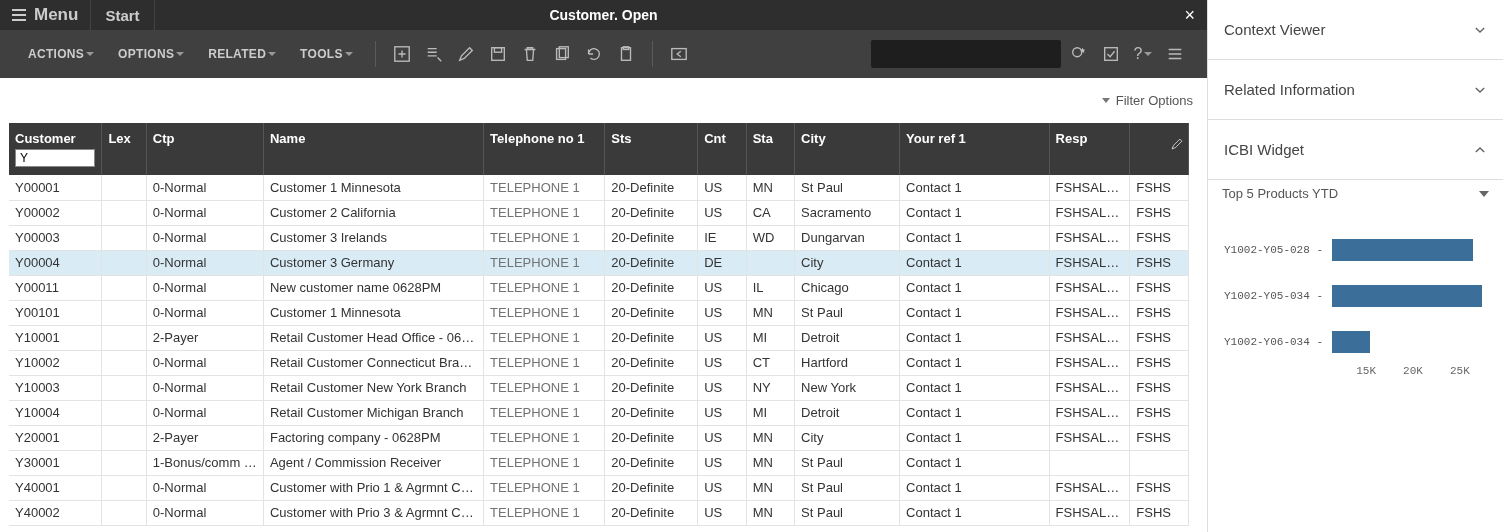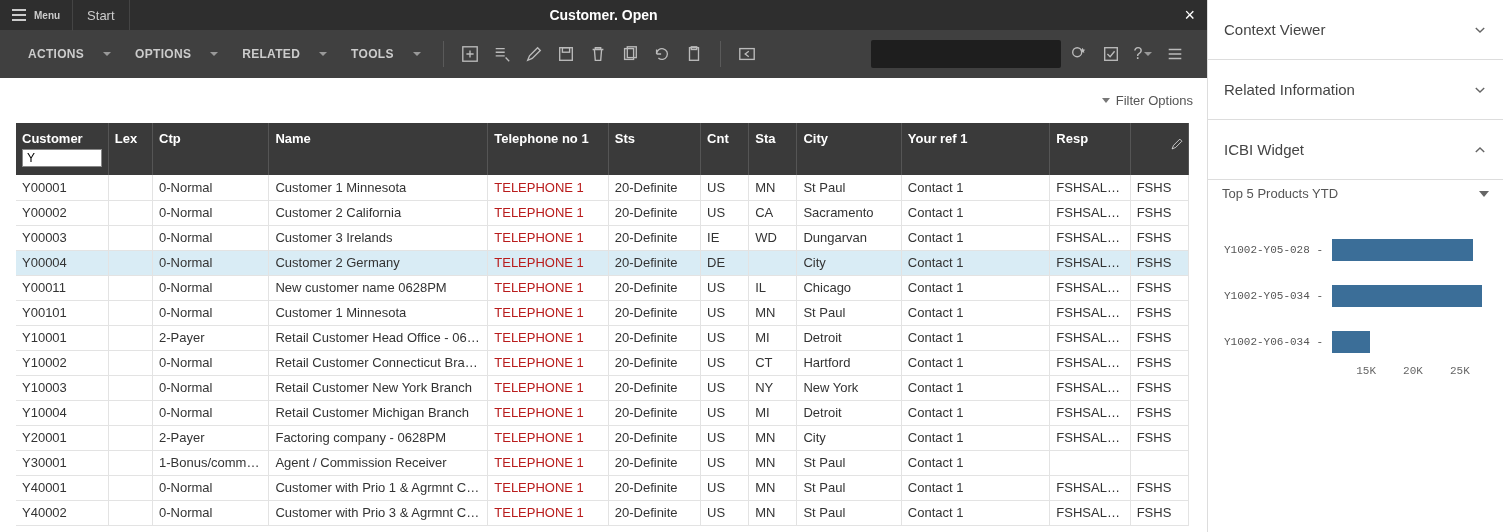--- a/index.html
+++ b/index.html
@@ -10,7 +10,7 @@
 
 
 .topbar { background: #2e2e2e; color: #ccc; height: 30px; display: flex; align-items: center; position: relative; }
-.menu-btn { display: flex; align-items: center; gap: 8px; padding: 16px 12px; height: 100%; border-right: 1px solid #444; cursor: pointer; font-weight: bold; font-size: 10px; }
+.menu-btn { display: flex; align-items: center; gap: 8px; padding: 16px 12px; height: 100%; border-right: 1px solid #444; cursor: pointer; font-weight: bold; font-size: 17px; }
 .start-btn { padding: 13px 14px; height: 100%; display: flex; align-items: center; border-right: 1px solid #444; cursor: pointer; font-weight: normal; font-size: 13px; }
 .title { position: absolute; left: 50%; transform: translateX(-50%); color: #fff; font-weight: bold; font-size: 14px; }
 .close-x { margin-left: auto; padding: 0 12px; cursor: pointer; font-size: 18px; color: #fff; }

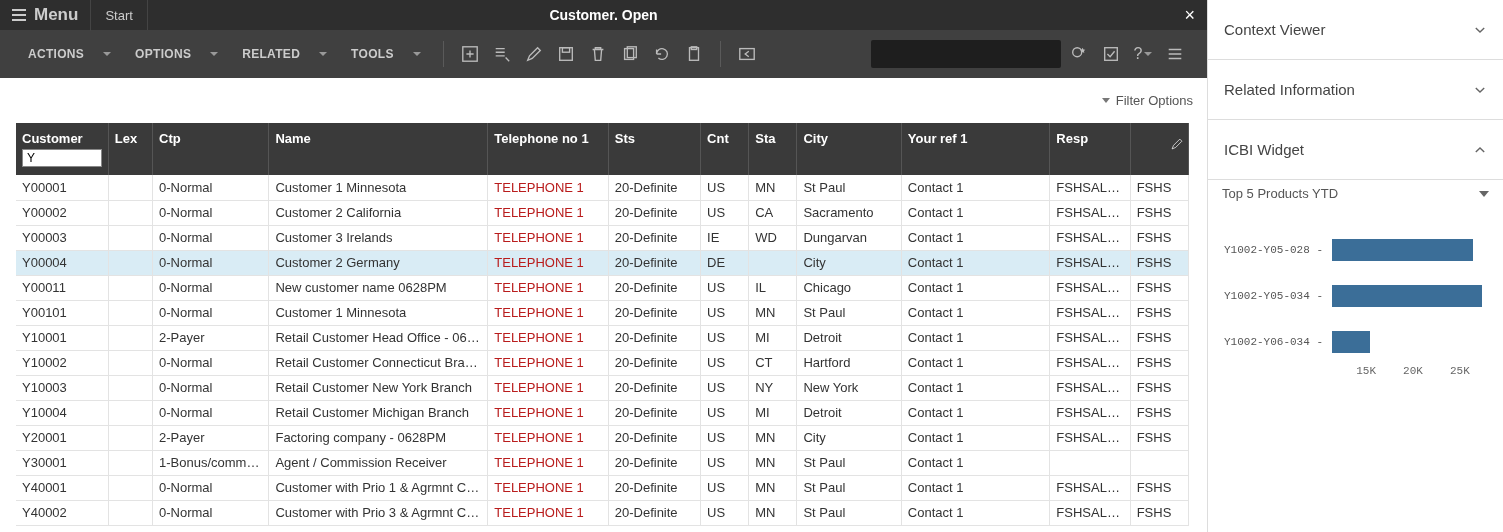--- a/index.html
+++ b/index.html
@@ -11,7 +11,7 @@
 
 .topbar { background: #2e2e2e; color: #ccc; height: 30px; display: flex; align-items: center; position: relative; }
 .menu-btn { display: flex; align-items: center; gap: 8px; padding: 16px 12px; height: 100%; border-right: 1px solid #444; cursor: pointer; font-weight: bold; font-size: 17px; }
-.start-btn { padding: 13px 14px; height: 100%; display: flex; align-items: center; border-right: 1px solid #444; cursor: pointer; font-weight: normal; font-size: 13px; }
+.start-btn { padding: 13px 14px; height: 100%; display: flex; align-items: center; border-right: 1px solid #444; cursor: pointer; font-weight: bold; font-size: 15px; }
 .title { position: absolute; left: 50%; transform: translateX(-50%); color: #fff; font-weight: bold; font-size: 14px; }
 .close-x { margin-left: auto; padding: 0 12px; cursor: pointer; font-size: 18px; color: #fff; }
 

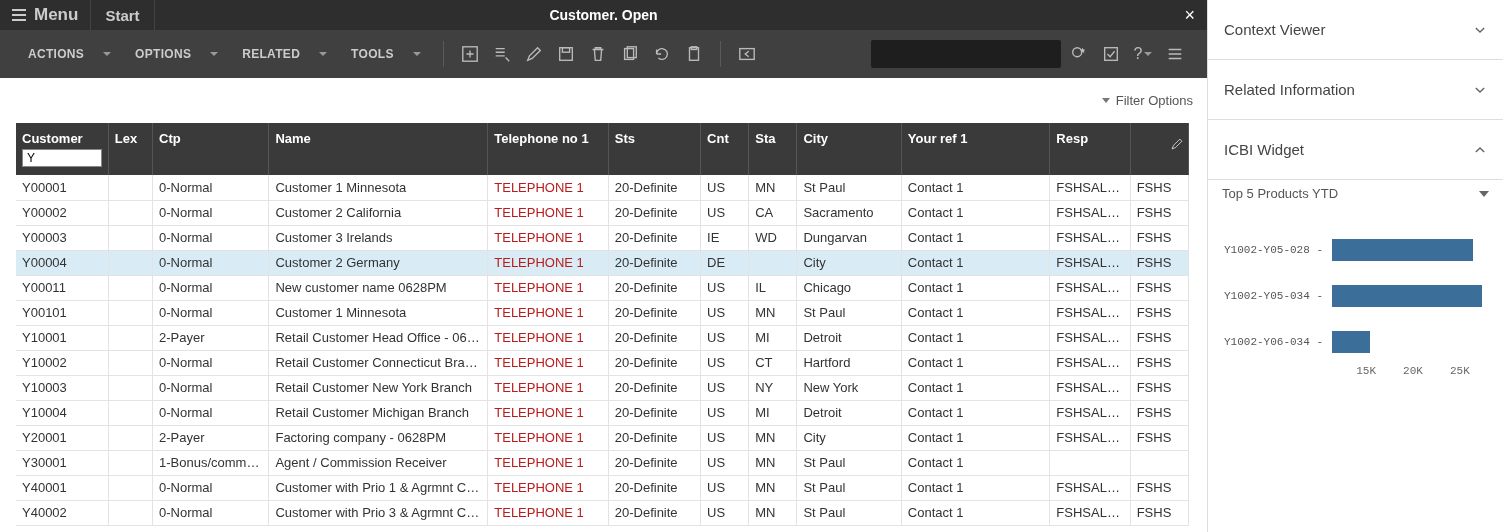--- a/index.html
+++ b/index.html
@@ -17,7 +17,7 @@
 
 
 .toolbar { background: #404040; height: 48px; display: flex; align-items: center; padding: 0 18px; gap: 4px; }
-.dd-btn { color: #ccc; font-size: 12px; font-weight: bold; padding: 6px 10px; cursor: pointer; display: flex; align-items: center; gap: 19px; letter-spacing: 0.3px; }
+.dd-btn { color: #ccc; font-size: 12px; font-weight: bold; padding: 6px 10px; cursor: pointer; display: flex; align-items: center; gap: 2px; letter-spacing: 0.3px; }
 .caret { width: 0; height: 0; border-left: 4px solid transparent; border-right: 4px solid transparent; border-top: 4px solid #999; }
 .sep { width: 1px; height: 26px; background: #5a5a5a; margin: 0 8px; }
 .icon-btn { width: 28px; height: 28px; display: flex; align-items: center; justify-content: center; cursor: pointer; color: #bbb; }

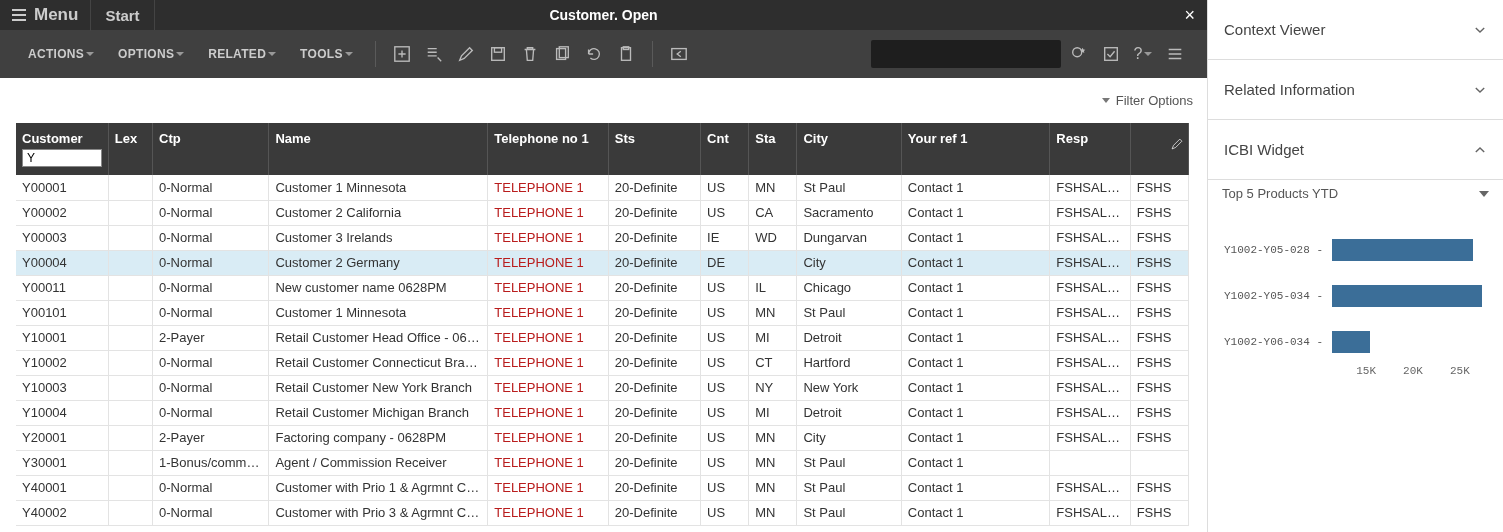--- a/index.html
+++ b/index.html
@@ -30,7 +30,7 @@
 .filter-caret { width: 0; height: 0; border-left: 4px solid transparent; border-right: 4px solid transparent; border-top: 5px solid #777; margin-right: 6px; }
 
 
-.table-wrap { flex: 1; overflow: hidden; padding: 0 18px 0 16px; }
+.table-wrap { flex: 1; overflow: hidden; padding: 0 18px 0 9px; }
 table { border-collapse: collapse; width: 100%; table-layout: fixed; }
 thead { background: #3a3a3a; color: #fff; }
 thead th { text-align: left; font-weight: bold; font-size: 13px; padding: 8px 6px; border-right: 1px solid #555; vertical-align: top; height: 48px; position: relative; }

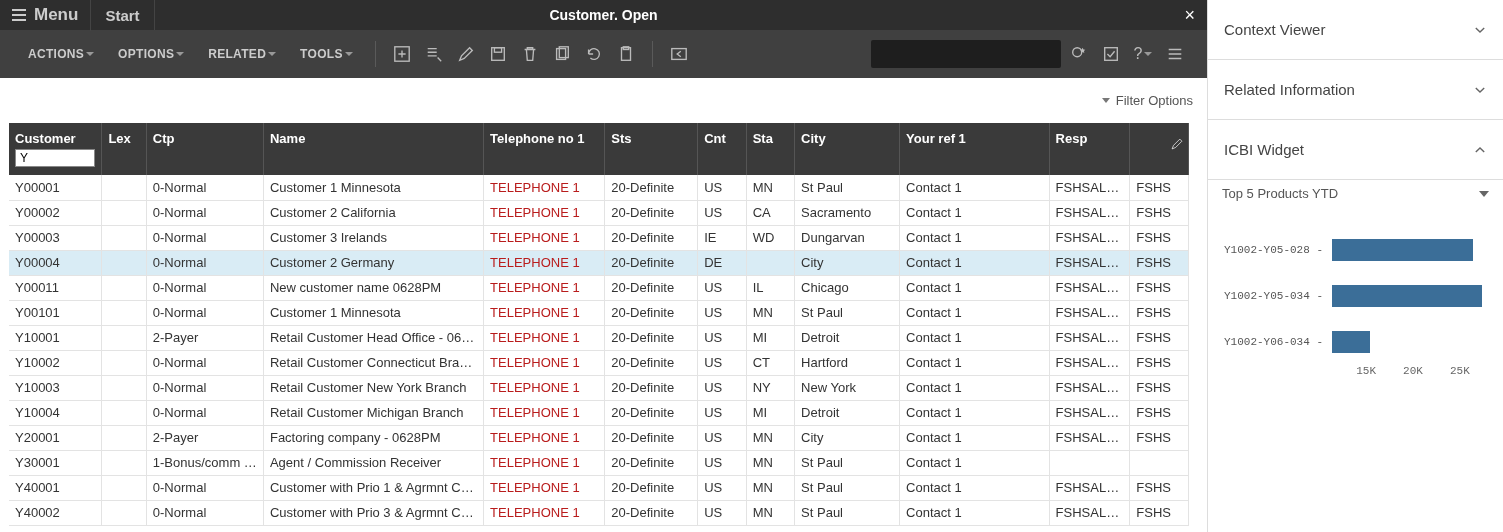--- a/index.html
+++ b/index.html
@@ -38,7 +38,7 @@
 .col-filter { background: #fff; border: 1px solid #888; height: 18px; width: 80px; color: #000; font-size: 12px; padding: 0 4px; outline: none; }
 tbody td { padding: 4px 6px; border-bottom: 1px solid #e3e3e3; border-right: 1px solid #e3e3e3; font-size: 13px; height: 25px; white-space: nowrap; overflow: hidden; text-overflow: ellipsis; }
 tbody tr.selected td { background: #d9ecf5; }
-.link { color: #b91c1c; cursor: pointer; }
+.link { color: #737373; cursor: pointer; }
 .pencil-head { position: absolute; right: 4px; top: 14px; }
 
 

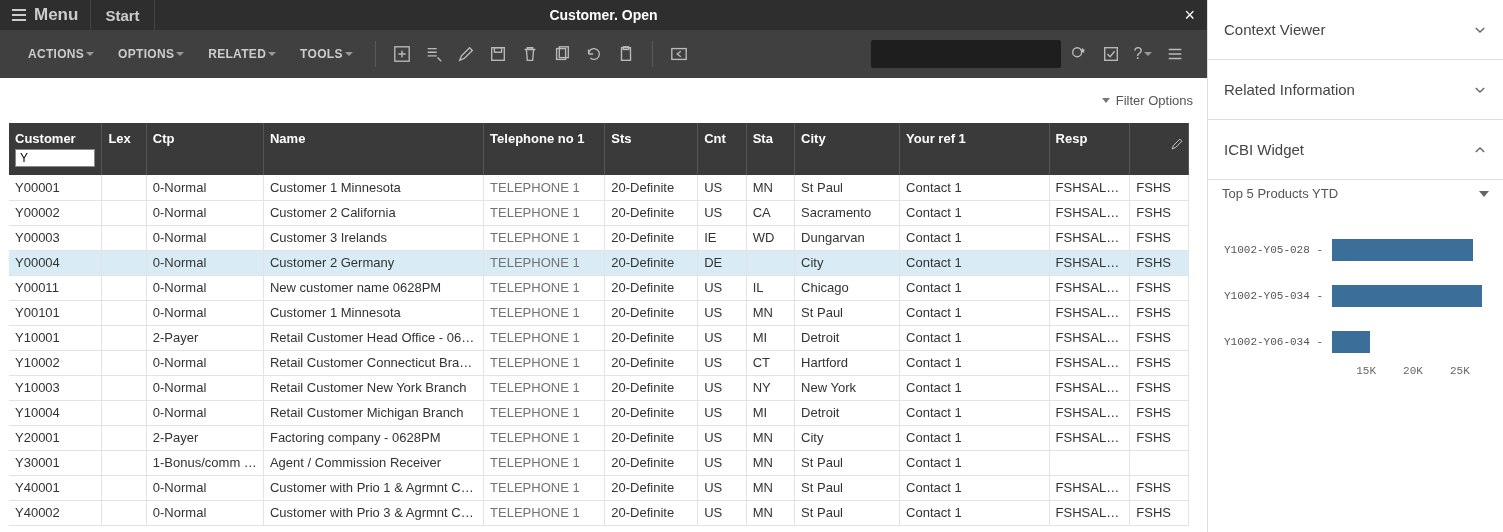--- a/index.html
+++ b/index.html
@@ -266,7 +266,7 @@
               <td>Y00004</td>
               <td></td>
               <td>0-Normal</td>
-              <td>Customer 2 Germany</td>
+              <td>Customer 3 Germany</td>
               <td class="link">TELEPHONE 1</td>
               <td>20-Definite</td>
               <td>DE</td>

